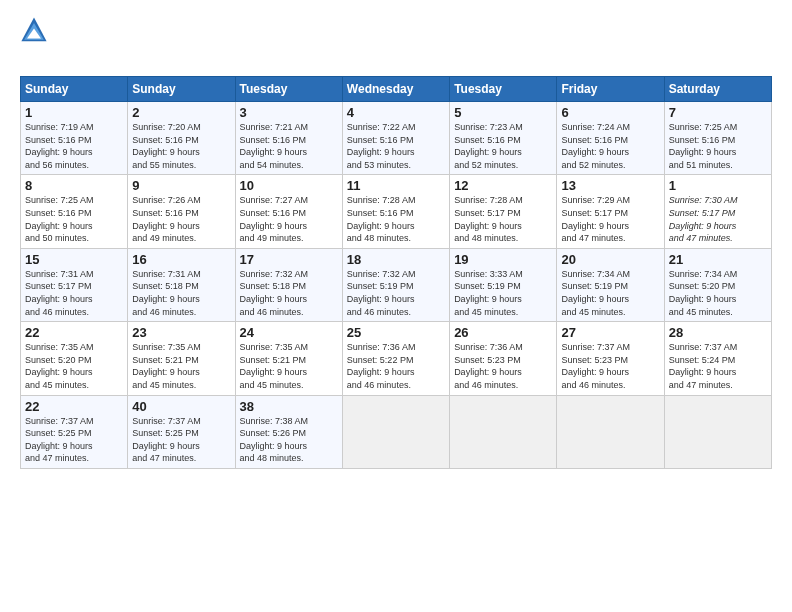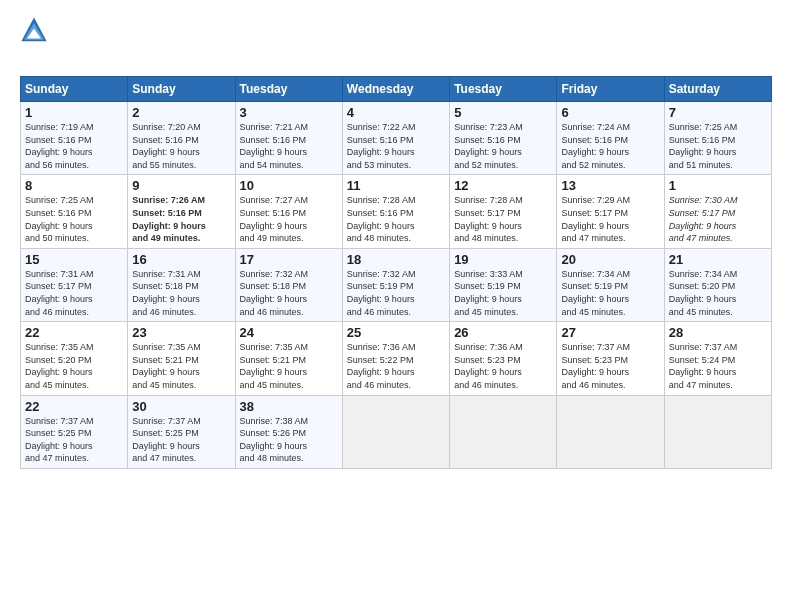--- a/index.html
+++ b/index.html
@@ -187,7 +187,7 @@
           </td>
           <td>
             <span class="day-num">9</span>
-            <div class="day-info" style="white-space: pre-line; font-weight: bold;">Sunrise: 7:26 AM
+            <div class="day-info" style="white-space: pre-line;">Sunrise: 7:26 AM
 Sunset: 5:16 PM
 Daylight: 9 hours
 and 49 minutes.</div>

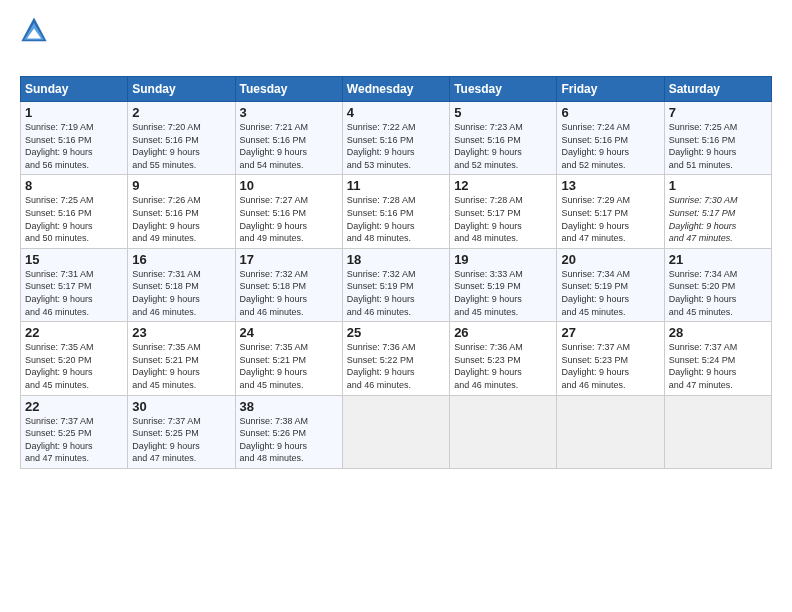--- a/index.html
+++ b/index.html
@@ -339,7 +339,7 @@
 and 47 minutes.</div>
           </td>
           <td>
-            <span class="day-num">30</span>
+            <span class="day-num">40</span>
             <div class="day-info" style="white-space: pre-line;">Sunrise: 7:37 AM
 Sunset: 5:25 PM
 Daylight: 9 hours

